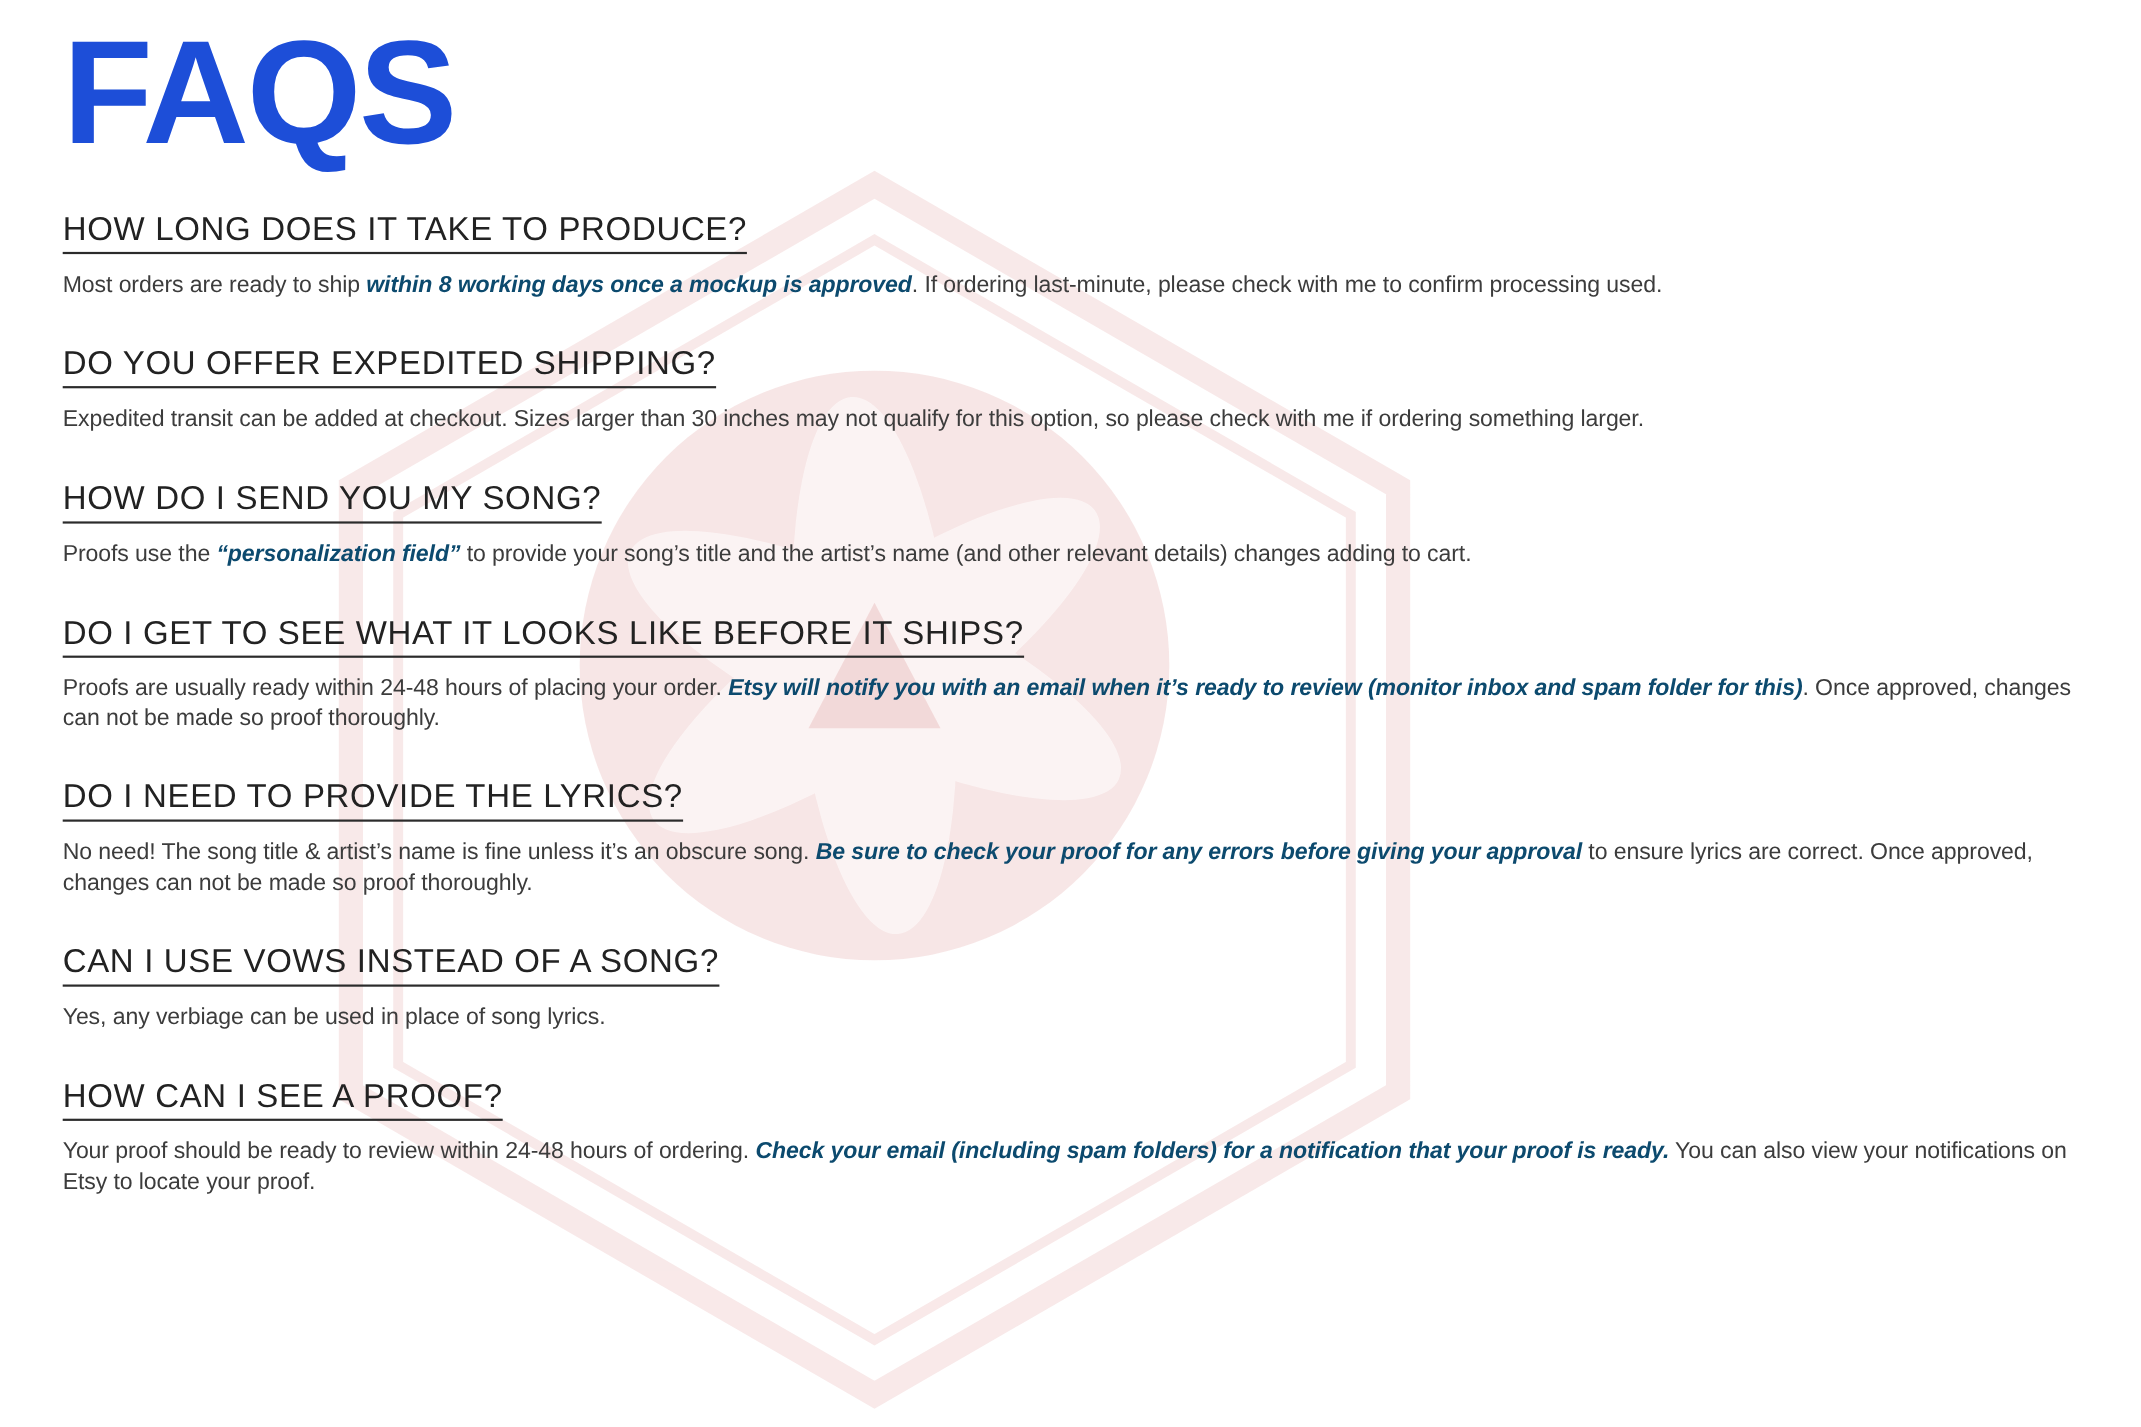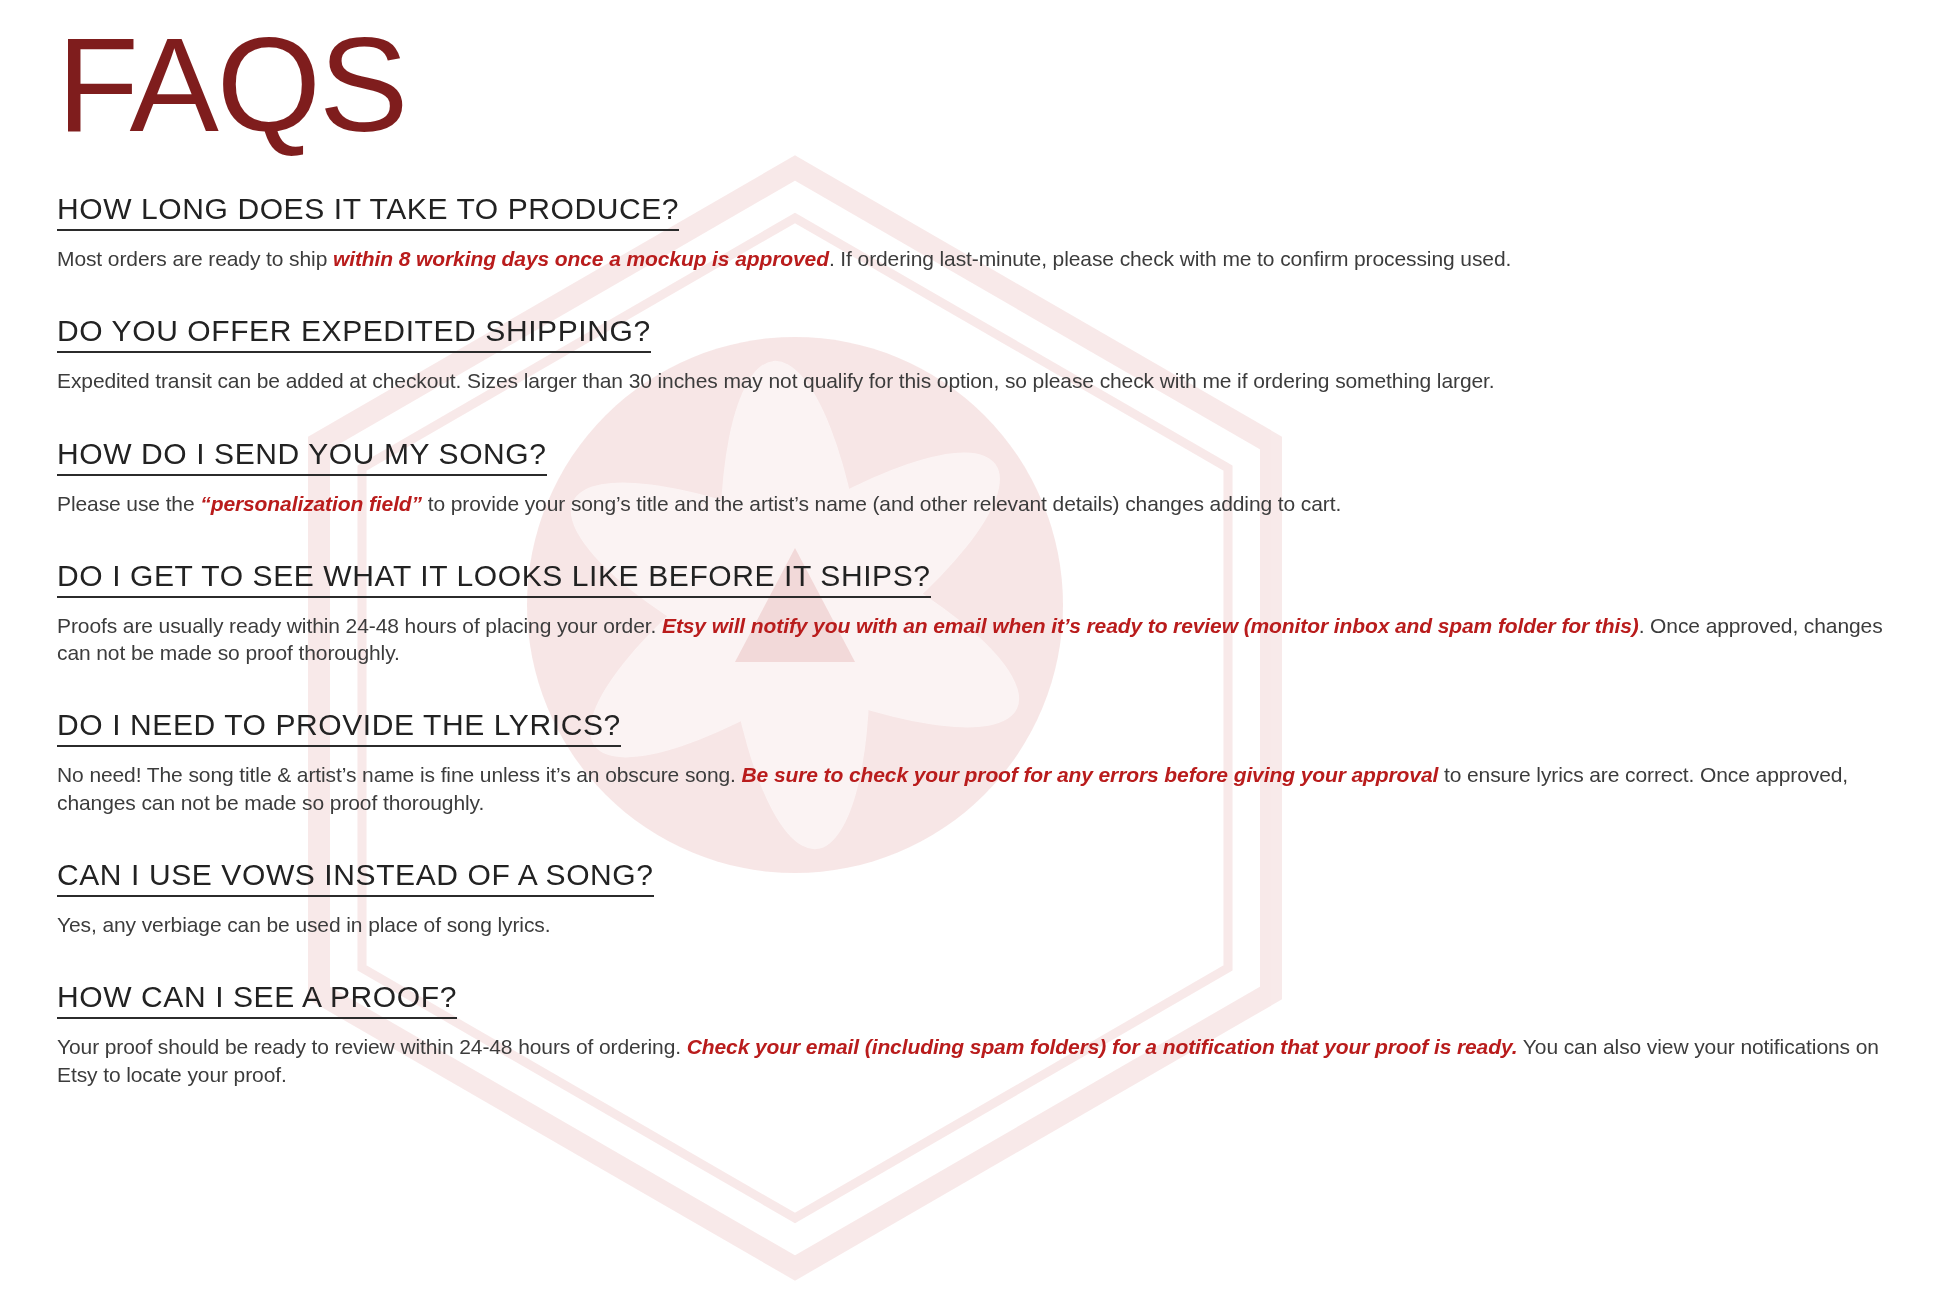--- a/index.html
+++ b/index.html
@@ -33,9 +33,9 @@
   }
   h1.page-title {
     font-size: 134px;
-    font-weight: 400;
+    font-weight: 700;
     letter-spacing: -2px;
-    color: #7f1d1d;
+    color: #1d4ed8;
     margin: 0 0 40px 0;
     line-height: 1.0;
   }

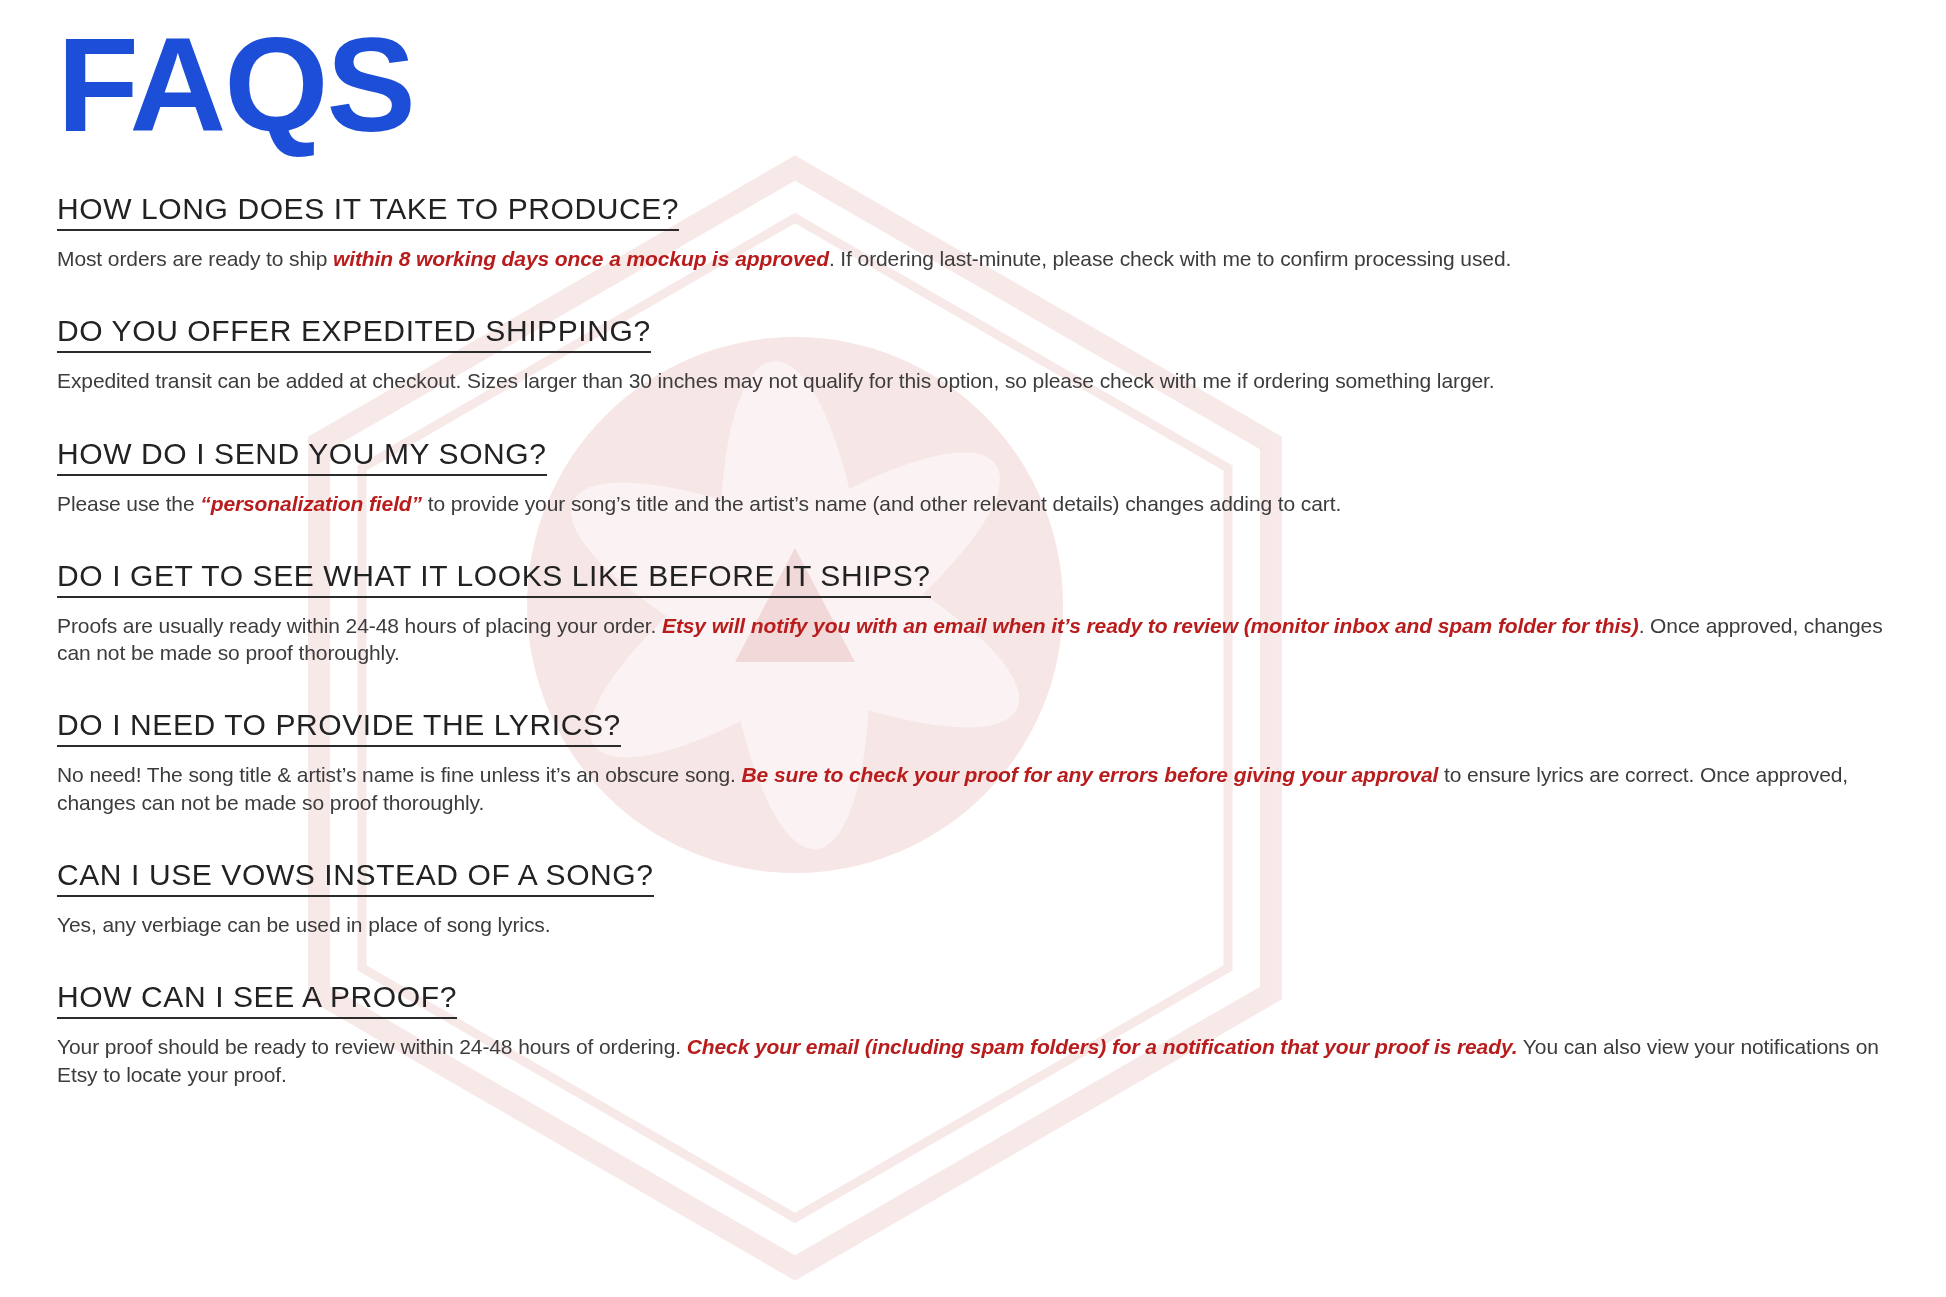--- a/index.html
+++ b/index.html
@@ -62,7 +62,7 @@
   p.faq-answer .run-bold-italic {
     font-weight: 700;
     font-style: italic;
-    color: #b91c1c;
+    color: #0c4a6e;
   }
   p.faq-answer .run-normal { font-style: normal; }
 </style>

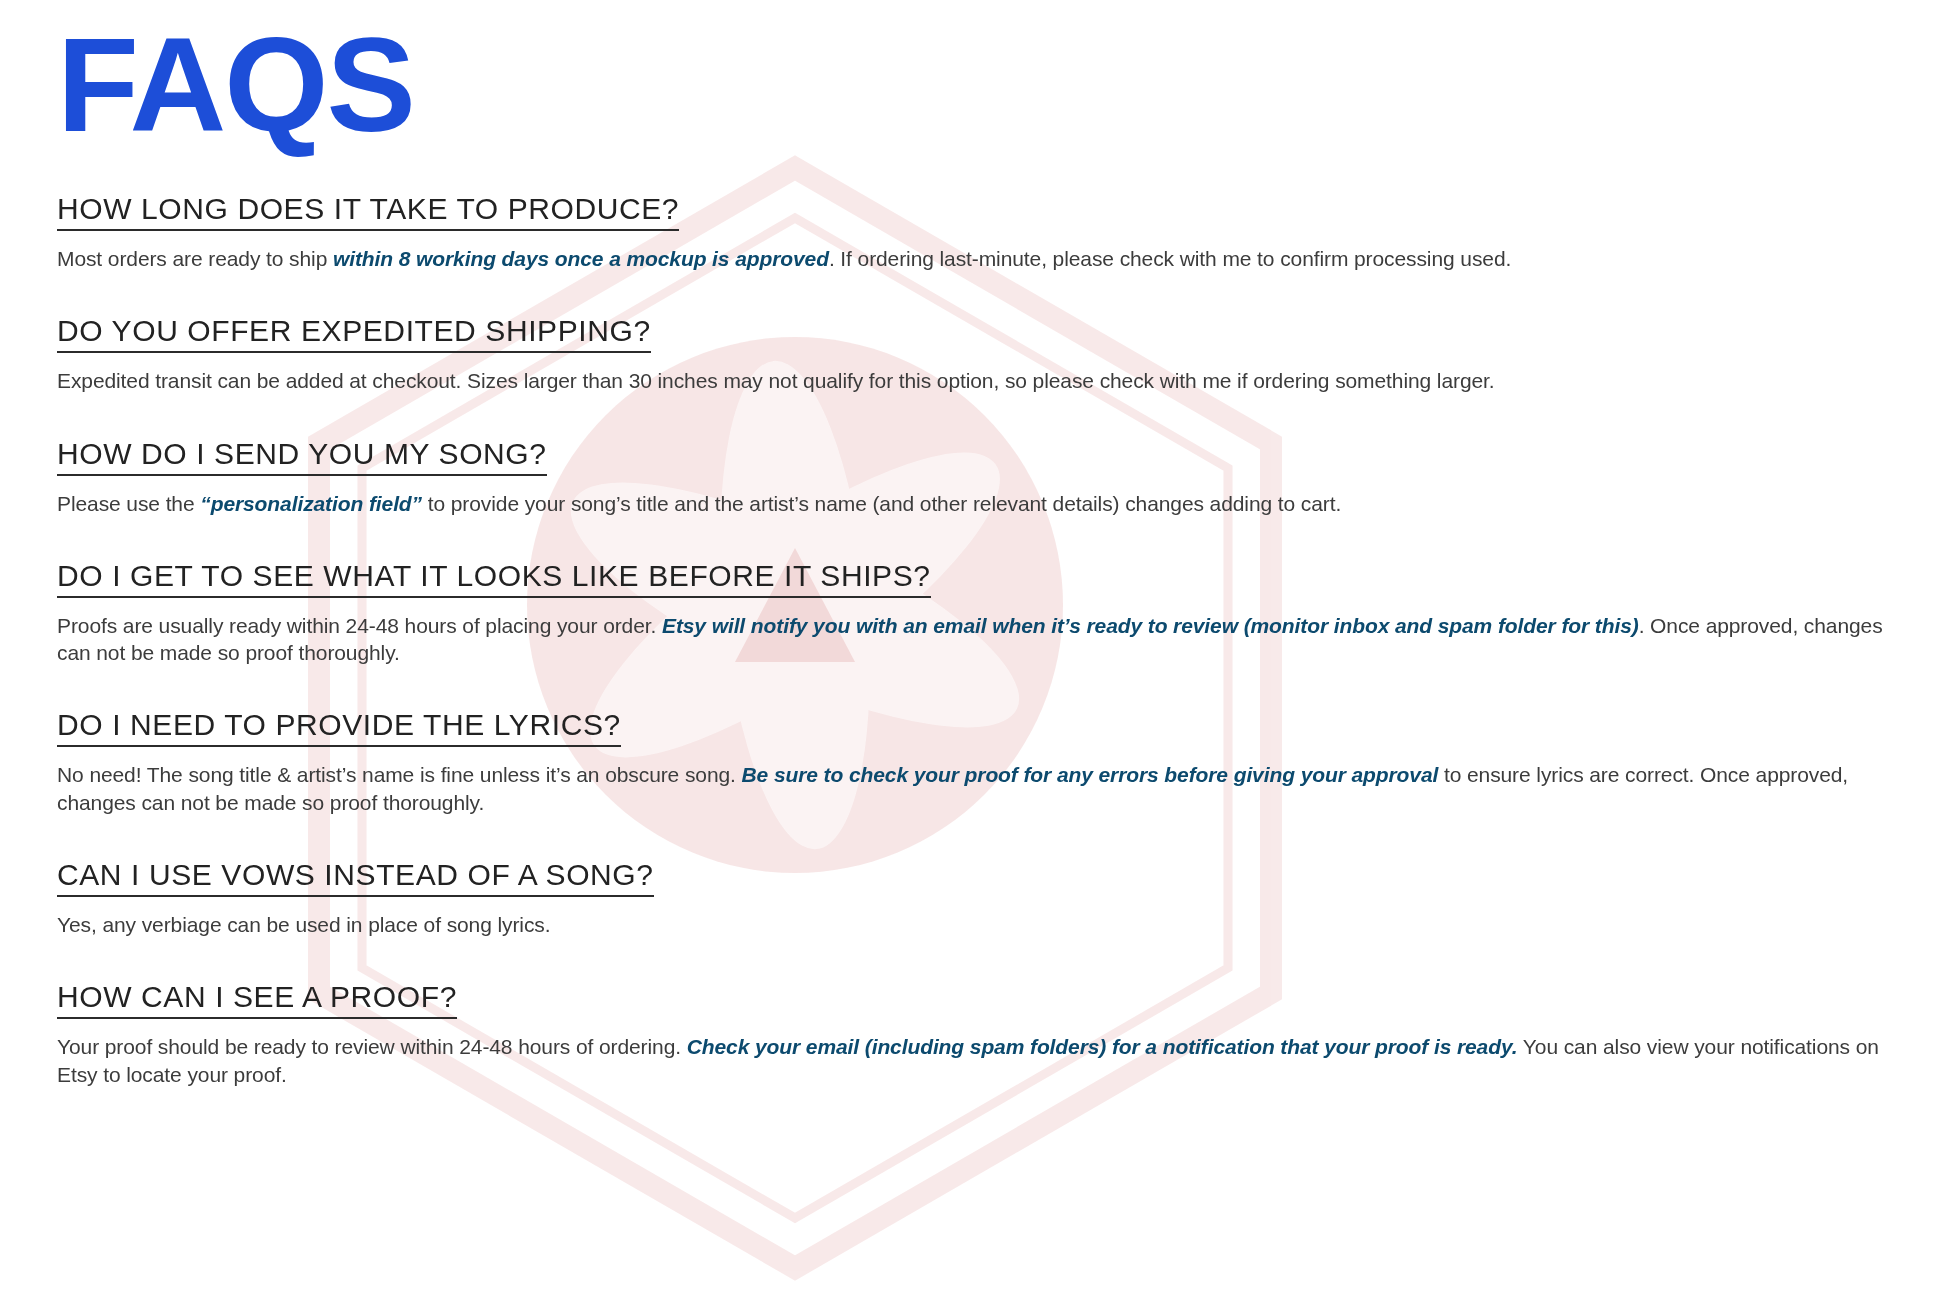--- a/index.html
+++ b/index.html
@@ -95,7 +95,7 @@
     <div id="faq-list">
         <section class="faq-section"><h2 class="faq-question">HOW LONG DOES IT TAKE TO PRODUCE?</h2><br><p class="faq-answer"><span class="run-normal">Most orders are ready to ship </span><span class="run-bold-italic">within 8 working days once a mockup is approved</span><span class="run-normal">. If ordering last-minute, please check with me to confirm processing used.</span></p></section>
         <section class="faq-section"><h2 class="faq-question">DO YOU OFFER EXPEDITED SHIPPING?</h2><br><p class="faq-answer"><span class="run-normal">Expedited transit can be added at checkout. Sizes larger than 30 inches may not qualify for this option, so please check with me if ordering something larger.</span></p></section>
-        <section class="faq-section"><h2 class="faq-question">HOW DO I SEND YOU MY SONG?</h2><br><p class="faq-answer"><span class="run-normal">Please use the </span><span class="run-bold-italic">“personalization field”</span><span class="run-normal"> to provide your song’s title and the artist’s name (and other relevant details) changes adding to cart.</span></p></section>
+        <section class="faq-section"><h2 class="faq-question">HOW DO I SEND YOU MY SONG?</h2><br><p class="faq-answer"><span class="run-normal">Proofs use the </span><span class="run-bold-italic">“personalization field”</span><span class="run-normal"> to provide your song’s title and the artist’s name (and other relevant details) changes adding to cart.</span></p></section>
         <section class="faq-section"><h2 class="faq-question">DO I GET TO SEE WHAT IT LOOKS LIKE BEFORE IT SHIPS?</h2><br><p class="faq-answer"><span class="run-normal">Proofs are usually ready within 24-48 hours of placing your order. </span><span class="run-bold-italic">Etsy will notify you with an email when it’s ready to review (monitor inbox and spam folder for this)</span><span class="run-normal">. Once approved, changes can not be made so proof thoroughly.</span></p></section>
         <section class="faq-section"><h2 class="faq-question">DO I NEED TO PROVIDE THE LYRICS?</h2><br><p class="faq-answer"><span class="run-normal">No need! The song title &amp; artist’s name is fine unless it’s an obscure song. </span><span class="run-bold-italic">Be sure to check your proof for any errors before giving your approval</span><span class="run-normal"> to ensure lyrics are correct. Once approved, changes can not be made so proof thoroughly.</span></p></section>
         <section class="faq-section"><h2 class="faq-question">CAN I USE VOWS INSTEAD OF A SONG?</h2><br><p class="faq-answer"><span class="run-normal">Yes, any verbiage can be used in place of song lyrics.</span></p></section>

